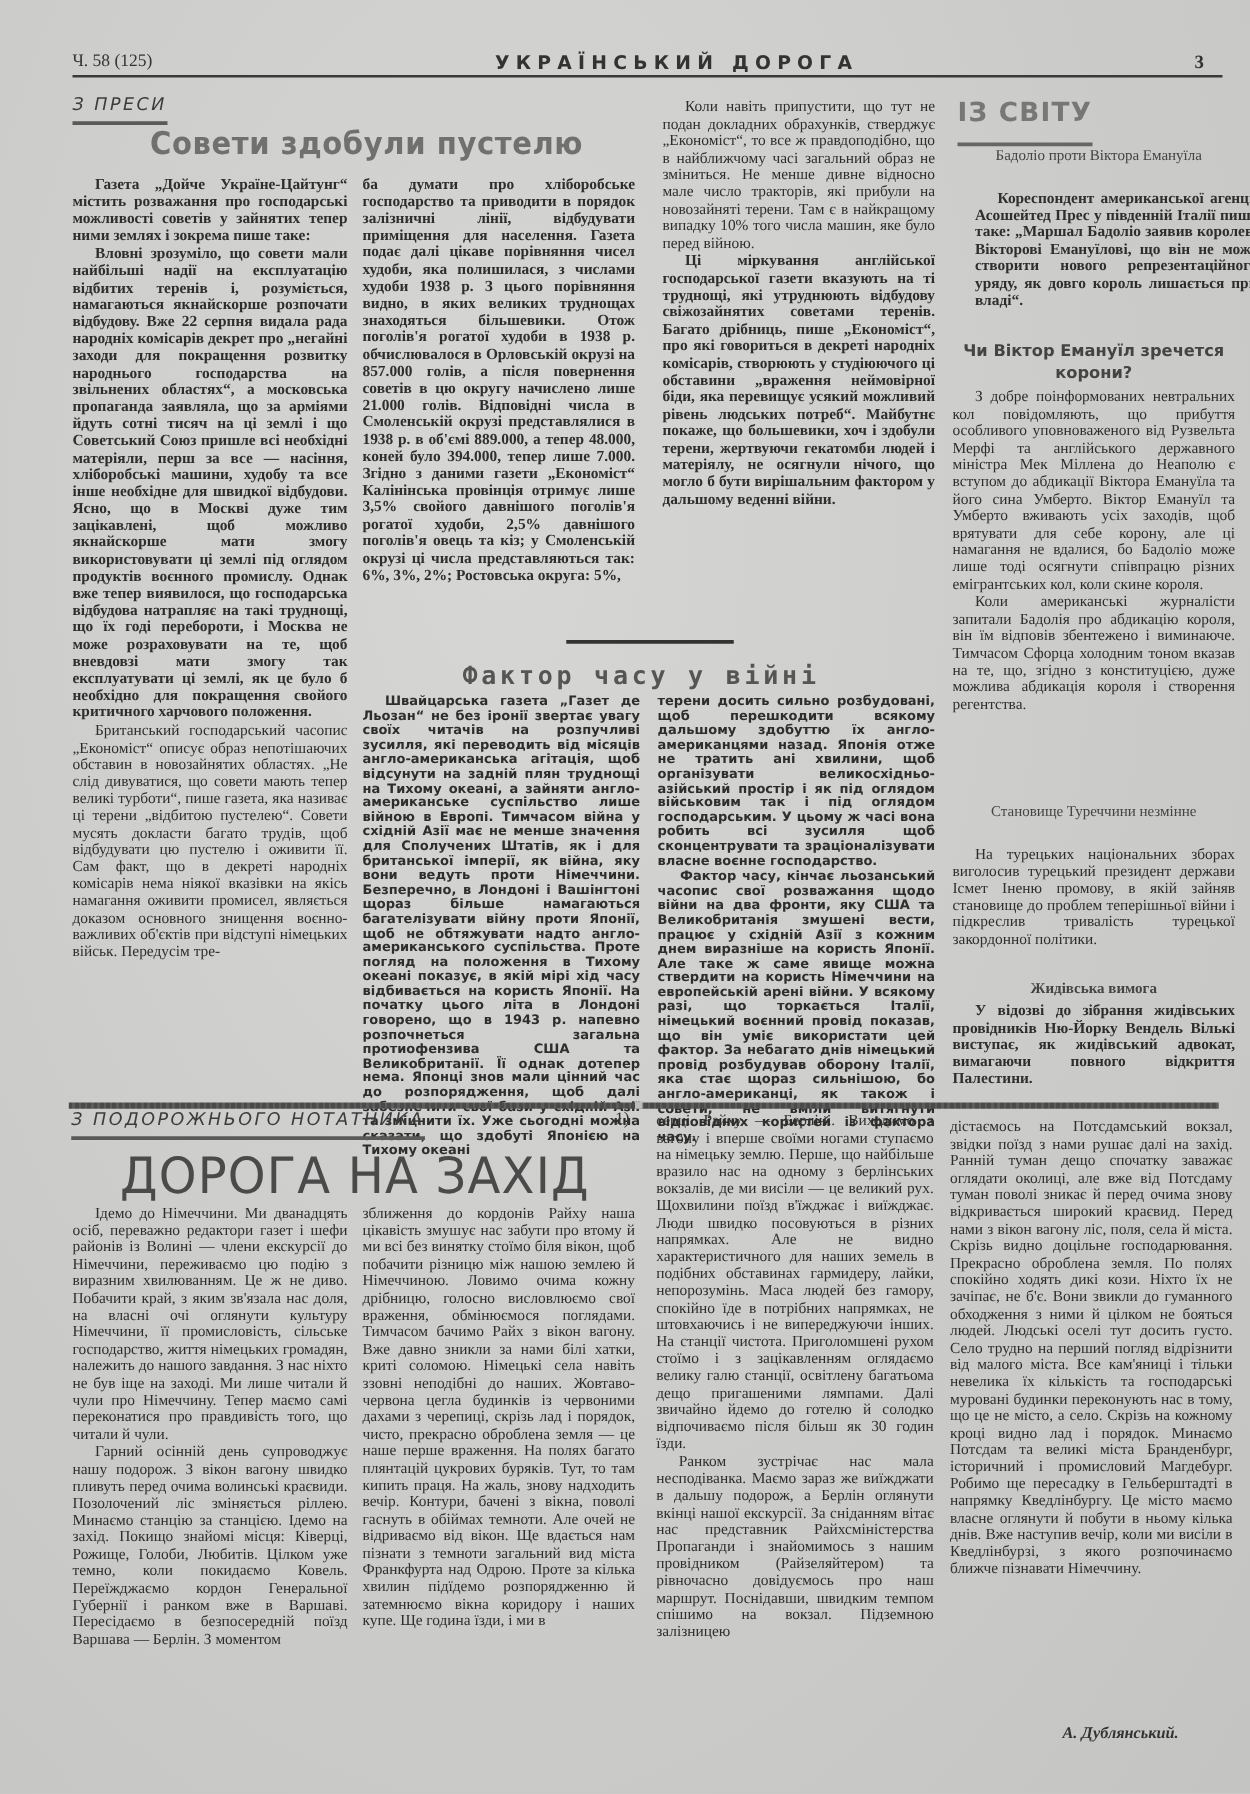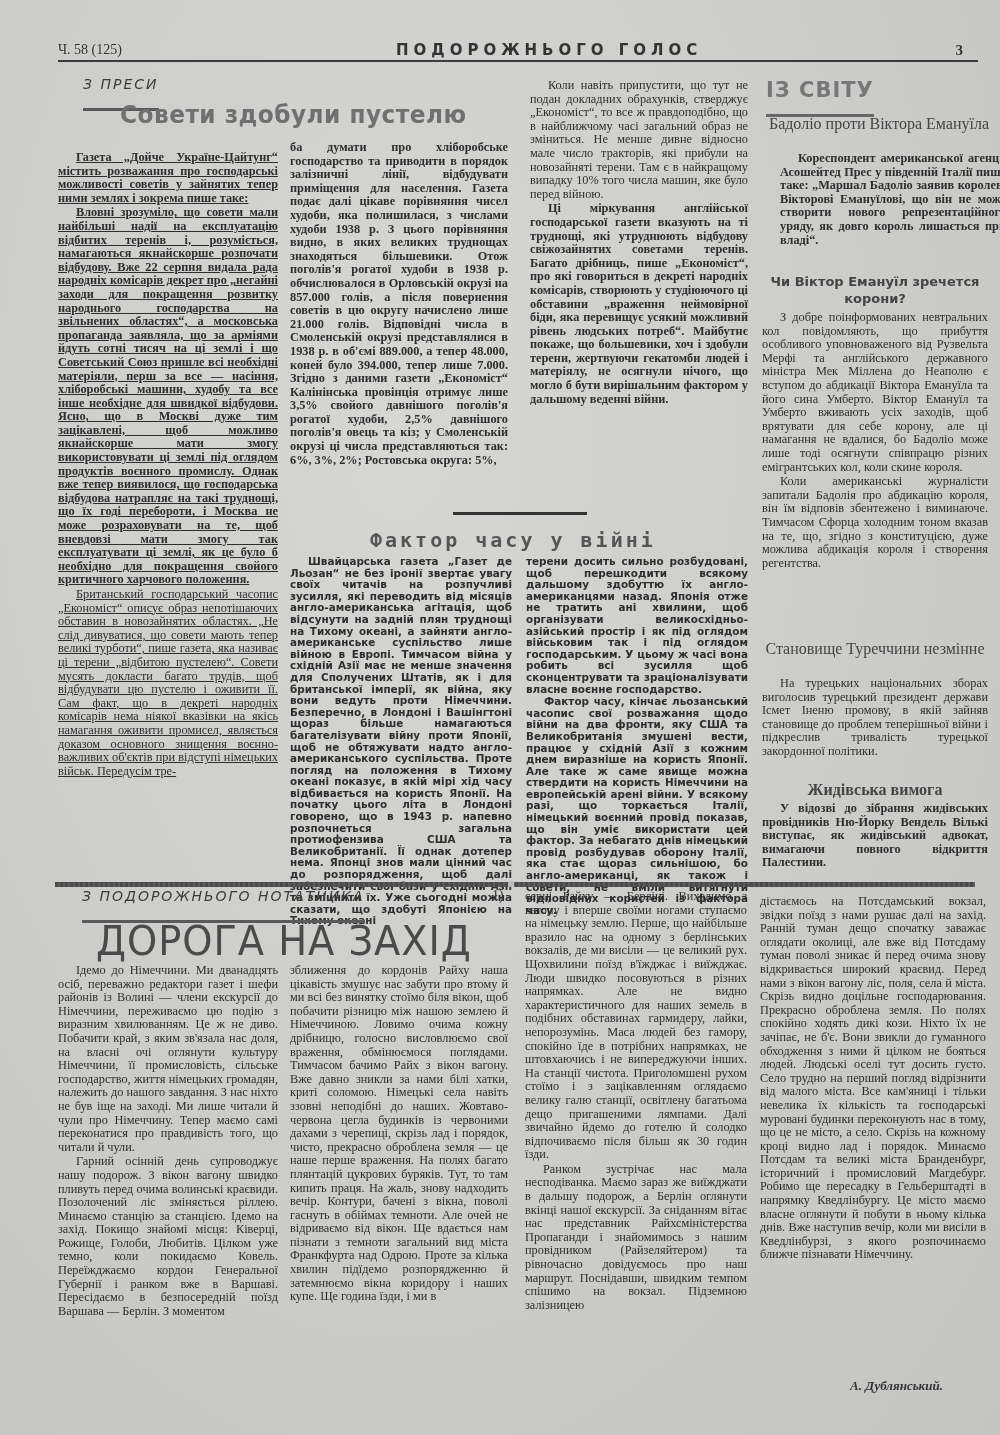--- a/index.html
+++ b/index.html
@@ -51,7 +51,7 @@
 
   <div class="masthead">
     <span class="mh-issue">Ч. 58 (125)</span>
-    <span class="mh-title">ПОДОРОЖНЬОГО ГОЛОС</span>
+    <span class="mh-title">УКРАЇНСЬКИЙ ДОРОГА</span>
     <span class="mh-page">3</span>
   </div>
 

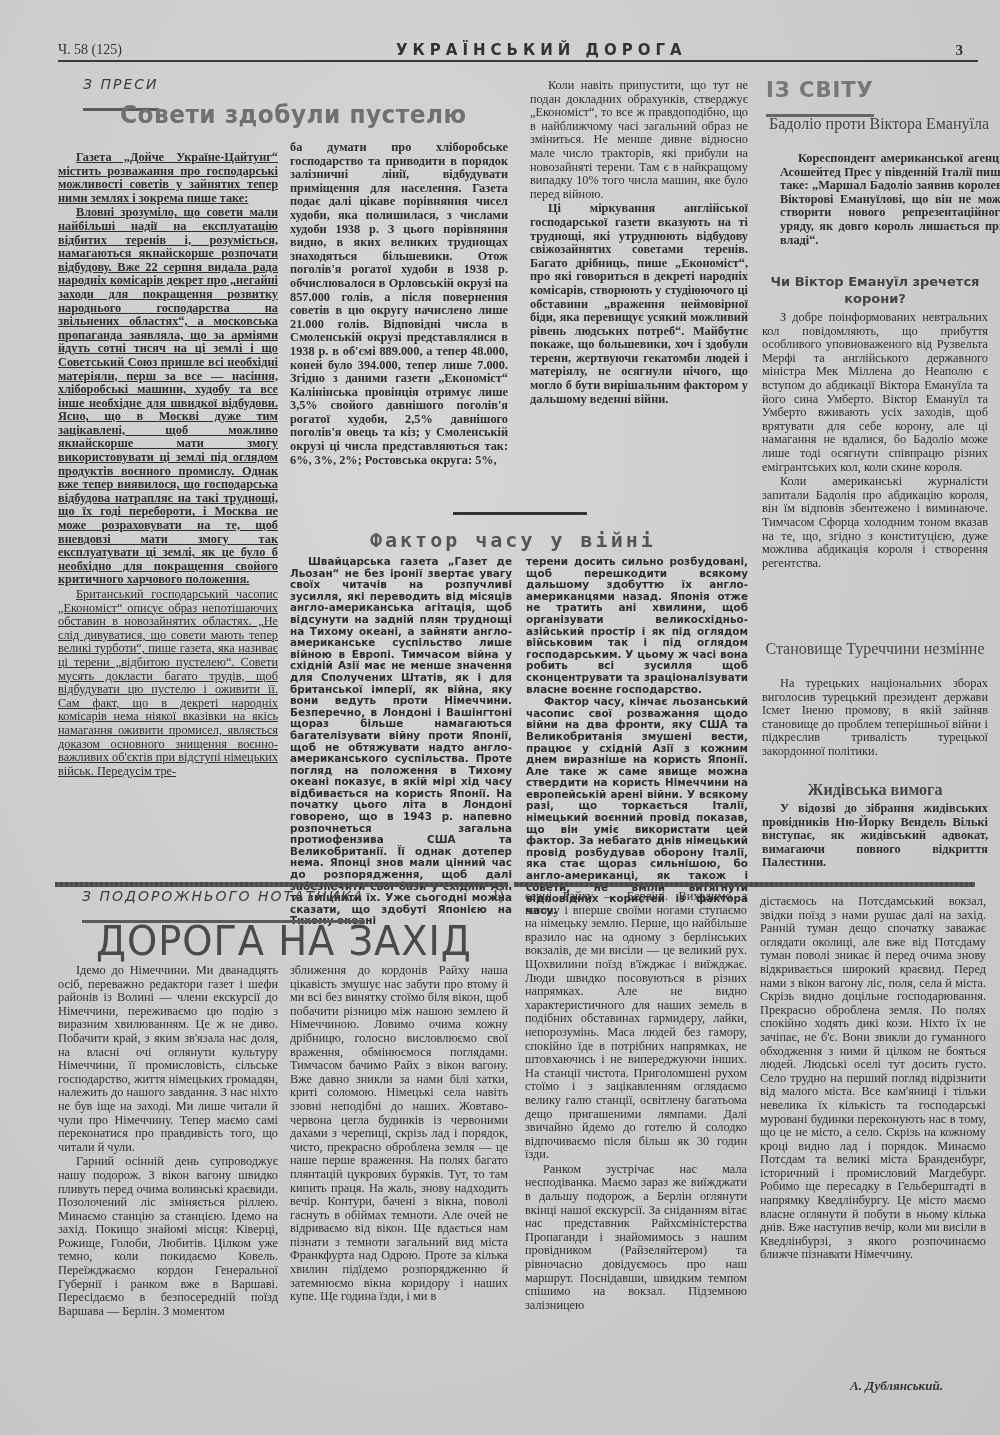--- a/index.html
+++ b/index.html
@@ -29,7 +29,7 @@
   .sans { font-family: "DejaVu Sans", sans-serif; }
   .small { font-size: 10.4px; line-height: 11.6px; }
 
-  .rubric { position: absolute; font-style: italic; font-family: "DejaVu Sans", sans-serif; font-size: 14px; letter-spacing: 2px; color: #3c3c3c; border-bottom: 3px solid #5a5a5a; padding-bottom: 16px; margin-left: 25px; }
+  .rubric { position: absolute; font-style: italic; font-family: "DejaVu Sans", sans-serif; font-size: 14px; letter-spacing: 2px; color: #3c3c3c; border-bottom: 3px solid #5a5a5a; padding-bottom: 5px; }
   .headline1 { position: absolute; left: 120px; top: 100px; font-family: "DejaVu Sans", sans-serif; font-weight: bold; font-size: 25px; color: #707070; letter-spacing: 0.5px; transform: scaleX(0.93); transform-origin: left; }
   .izsvitu { position: absolute; left: 766px; top: 78px; font-family: "DejaVu Sans", sans-serif; font-weight: bold; font-size: 21px; color: #777; border-bottom: 3px solid #666; padding-bottom: 12px; letter-spacing: 1px; }
   .subhead { position: absolute; text-align: center; font-size: 14.5px; line-height: 16px; color: #444; }

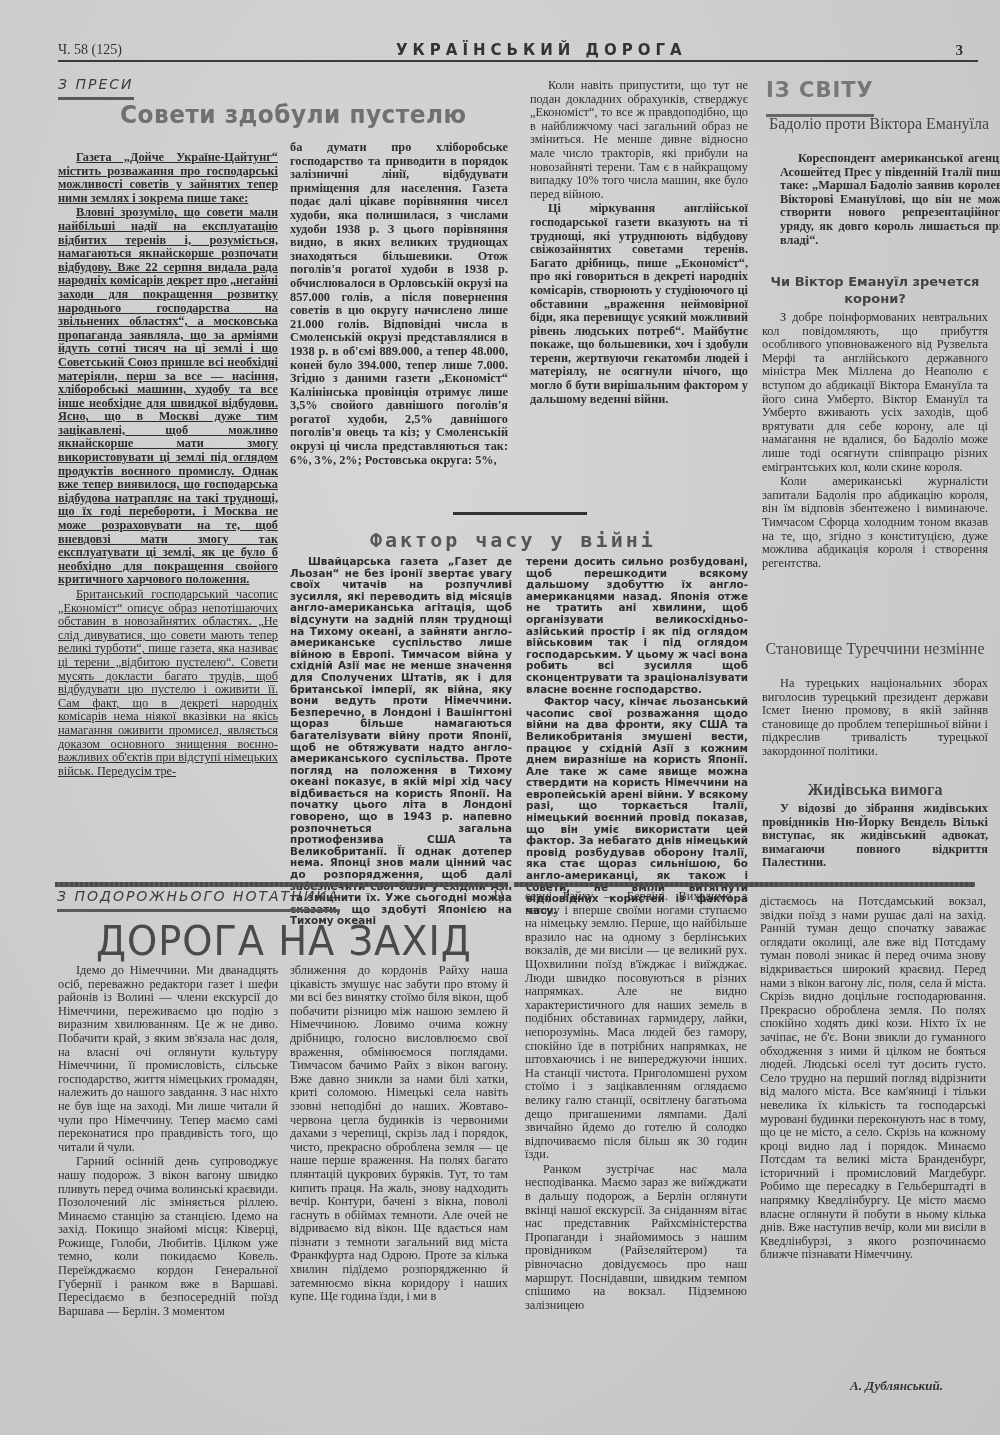--- a/index.html
+++ b/index.html
@@ -34,7 +34,7 @@
   .izsvitu { position: absolute; left: 766px; top: 78px; font-family: "DejaVu Sans", sans-serif; font-weight: bold; font-size: 21px; color: #777; border-bottom: 3px solid #666; padding-bottom: 12px; letter-spacing: 1px; }
   .subhead { position: absolute; text-align: center; font-size: 14.5px; line-height: 16px; color: #444; }
   .subhead.bold { font-weight: bold; font-family: "DejaVu Sans", sans-serif; font-size: 13px; line-height: 17px; }
-  .subhead.serif { font-family: "Liberation Serif", serif; font-size: 16px; line-height: 18px; }
+  .subhead.serif { font-family: "Liberation Serif", serif; font-size: 12px; line-height: 18px; }
   .fakhead { position: absolute; left: 370px; top: 528px; font-family: "DejaVu Sans Mono", monospace; font-weight: bold; font-size: 20px; letter-spacing: 3px; color: #555; }
   .shortrule { position: absolute; left: 453px; top: 512px; width: 134px; height: 2.5px; background: #333; }
   .hrule { position: absolute; left: 55px; top: 882px; width: 920px; height: 5px; background: repeating-linear-gradient(90deg, #4a4a4a 0 3px, #5c5c5c 3px 5px); }

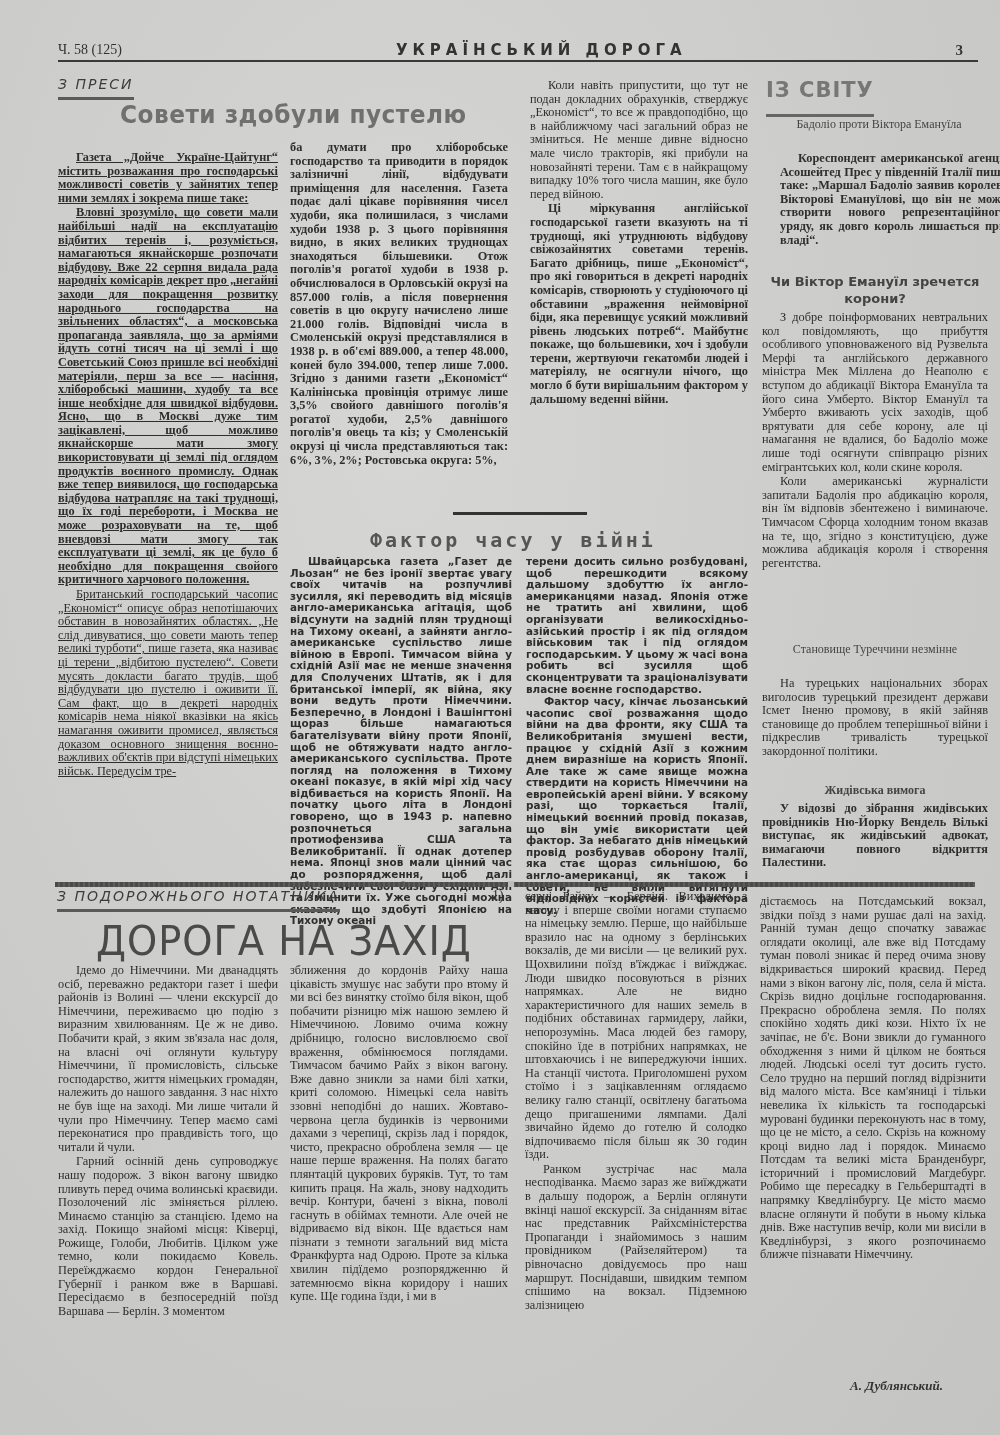--- a/index.html
+++ b/index.html
@@ -58,7 +58,7 @@
   <div class="rubric" style="left:58px; top:76px;">З ПРЕСИ</div>
   <div class="headline1">Совети здобули пустелю</div>
 
-  <div class="col" style="left:58px; top:151px; width:220px;text-decoration:underline;">
+  <div class="col" style="left:58px; top:141px; width:220px;">
     <p class="bold">Газета „Дойче Україне-Цайтунг“ містить розважання про господарські можливості советів у зайнятих тепер ними землях і зокрема пише таке:</p>
     <p class="bold">Вловні зрозуміло, що совети мали найбільші надії на експлуатацію відбитих теренів і, розуміється, намагаються якнайскорше розпочати відбудову. Вже 22 серпня видала рада народніх комісарів декрет про „негайні заходи для покращення розвитку народнього господарства на звільнених областях“, а московська пропаганда заявляла, що за арміями йдуть сотні тисяч на ці землі і що Советський Союз пришле всі необхідні матеріяли, перш за все — насіння, хліборобські машини, худобу та все інше необхідне для швидкої відбудови. Ясно, що в Москві дуже тим зацікавлені, щоб можливо якнайскорше мати змогу використовувати ці землі під оглядом продуктів воєнного промислу. Однак вже тепер виявилося, що господарська відбудова натрапляє на такі труднощі, що їх годі перебороти, і Москва не може розраховувати на те, щоб вневдовзі мати змогу так експлуатувати ці землі, як це було б необхідно для покращення свойого критичного харчового положення.</p>
     <p>Британський господарський часопис „Економіст“ описує образ непотішаючих обставин в новозайнятих областях. „Не слід дивуватися, що совети мають тепер великі турботи“, пише газета, яка називає ці терени „відбитою пустелею“. Совети мусять докласти багато трудів, щоб відбудувати цю пустелю і оживити її. Сам факт, що в декреті народніх комісарів нема ніякої вказівки на якісь намагання оживити промисел, являється доказом основного знищення воєнно-важливих об'єктів при відступі німецьких військ. Передусім тре-</p>

